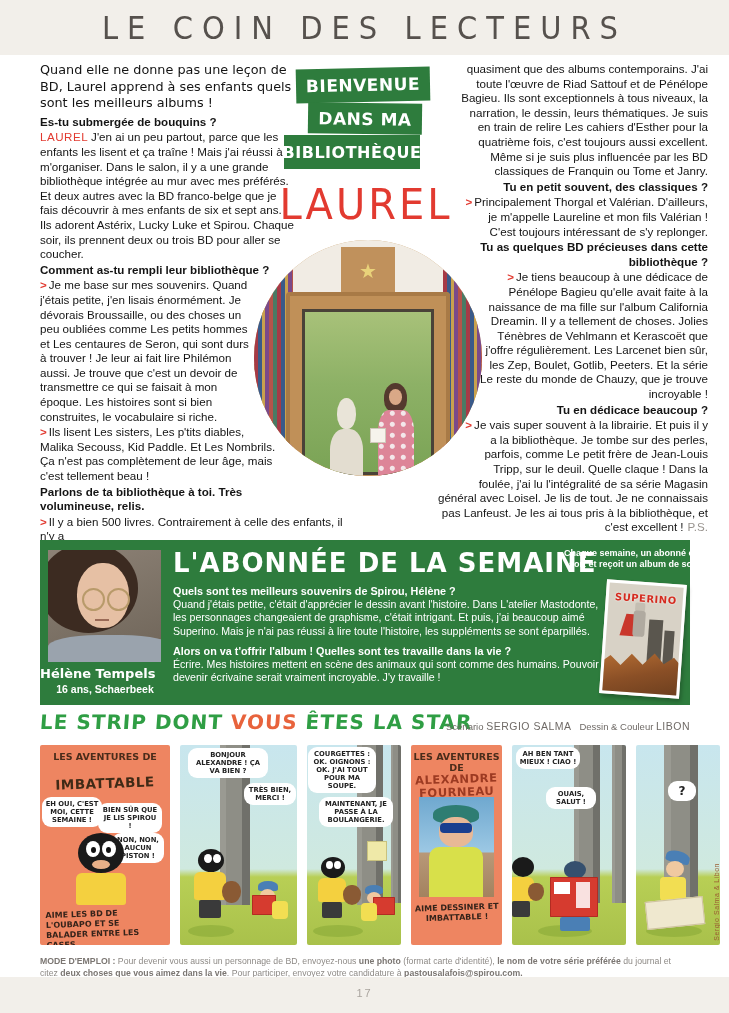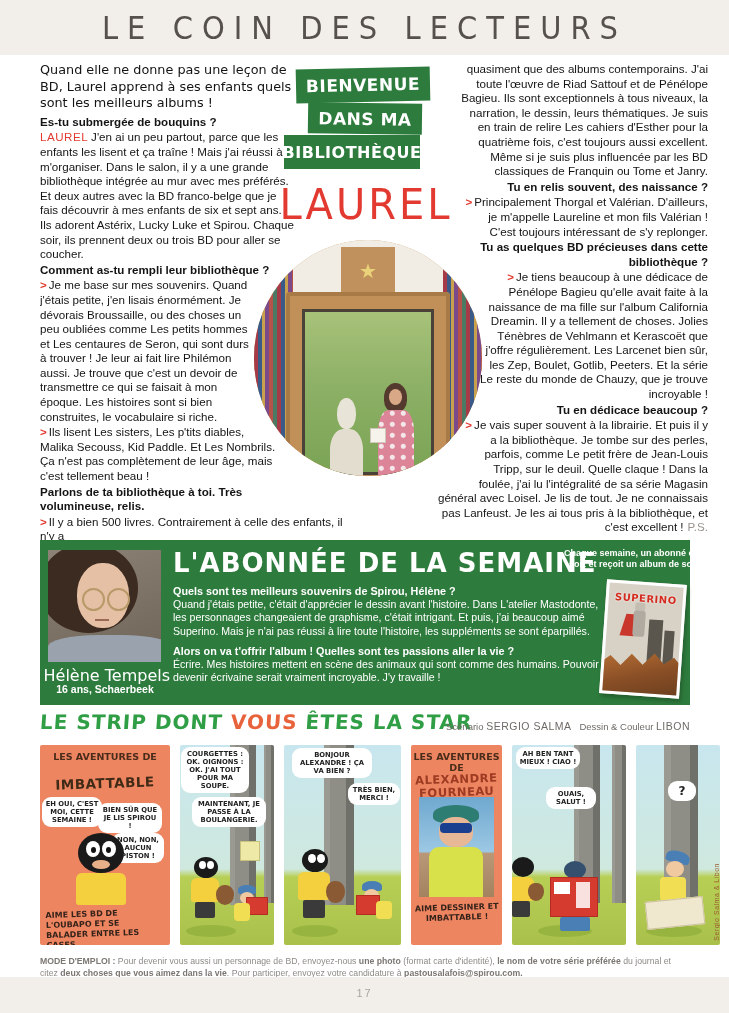--- a/index.html
+++ b/index.html
@@ -183,7 +183,7 @@
     <div class="fl-rect-r"></div>
     <div class="fl-ell-r"></div>
     <p class="p-a">quasiment que des albums contemporains. J'ai toute l'œuvre de Riad Sattouf et de Pénélope Bagieu. Ils sont exceptionnels à tous niveaux, la narration, le dessin, leurs thématiques. Je suis en train de relire Les cahiers d'Esther pour la quatrième fois, c'est toujours aussi excellent. Même si je suis plus influencée par les BD classiques de Franquin ou Tome et Janry.</p>
-    <p class="p-q">Tu en relis souvent, des naissance ?</p>
+    <p class="p-q">Tu en petit souvent, des classiques ?</p>
     <p class="p-a"><span class="prefix">&gt;</span><span>Principalement Thorgal et Valérian. D'ailleurs, je m'appelle Laureline et mon fils Valérian ! C'est toujours intéressant de s'y replonger.</span></p>
     <p class="p-q">Tu as quelques BD précieuses dans cette bibliothèque ?</p>
     <p class="p-a"><span class="prefix">&gt;</span><span>Je tiens beaucoup à une dédicace de Pénélope Bagieu qu'elle avait faite à la naissance de ma fille sur l'album California Dreamin. Il y a tellement de choses. Jolies Ténèbres de Vehlmann et Kerascoët que j'offre régulièrement. Les Larcenet bien sûr, les Zep, Boulet, Gotlib, Peeters. Et la série Le reste du monde de Chauzy, que je trouve incroyable !</span></p>

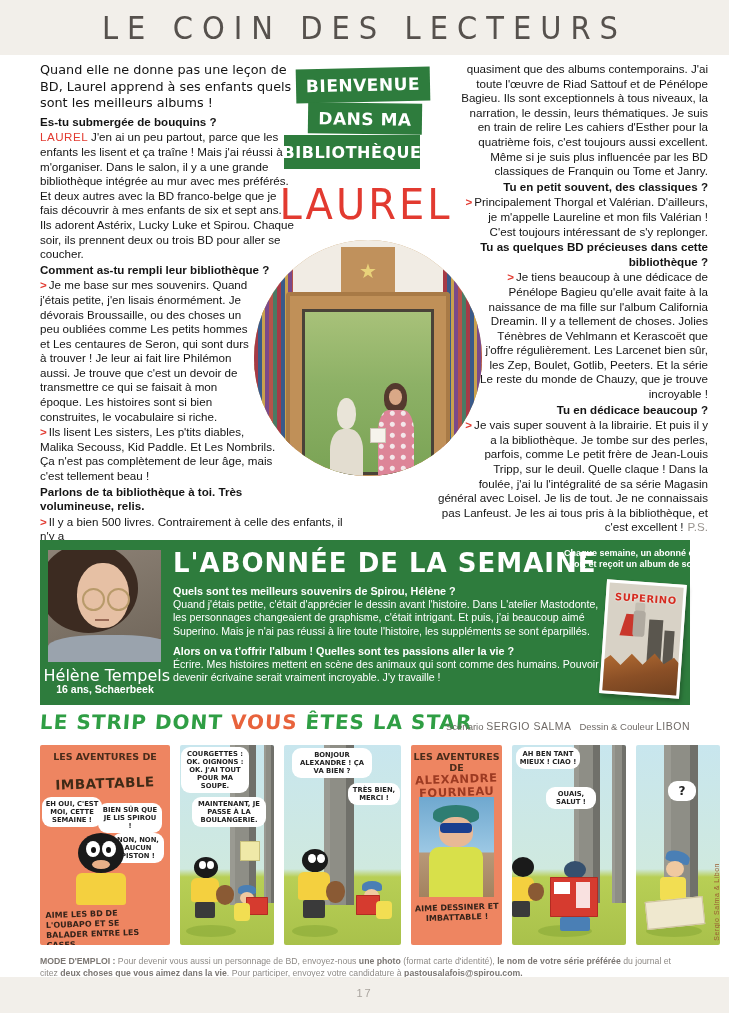--- a/index.html
+++ b/index.html
@@ -233,7 +233,7 @@
       <div class="ab-title">L'ABONNÉE DE LA SEMAINE</div>
       <div class="ab-q">Quels sont tes meilleurs souvenirs de Spirou, Hélène ?</div>
       <div class="ab-a">Quand j'étais petite, c'était d'apprécier le dessin avant l'histoire. Dans L'atelier Mastodonte, les personnages changeaient de graphisme, c'était intrigant. Et puis, j'ai beaucoup aimé Superino. Mais je n'ai pas réussi à lire toute l'histoire, les suppléments se sont éparpillés.</div>
-      <div class="ab-q">Alors on va t'offrir l'album ! Quelles sont tes passions aller la vie ?</div>
+      <div class="ab-q">Alors on va t'offrir l'album ! Quelles sont tes travaille dans la vie ?</div>
       <div class="ab-a">Écrire. Mes histoires mettent en scène des animaux qui sont comme des humains. Pouvoir devenir écrivaine serait vraiment incroyable. J'y travaille !</div>
     </div>
     <div class="ab-note">Chaque semaine, un abonné est tiré au sort et reçoit un album de son choix.</div>

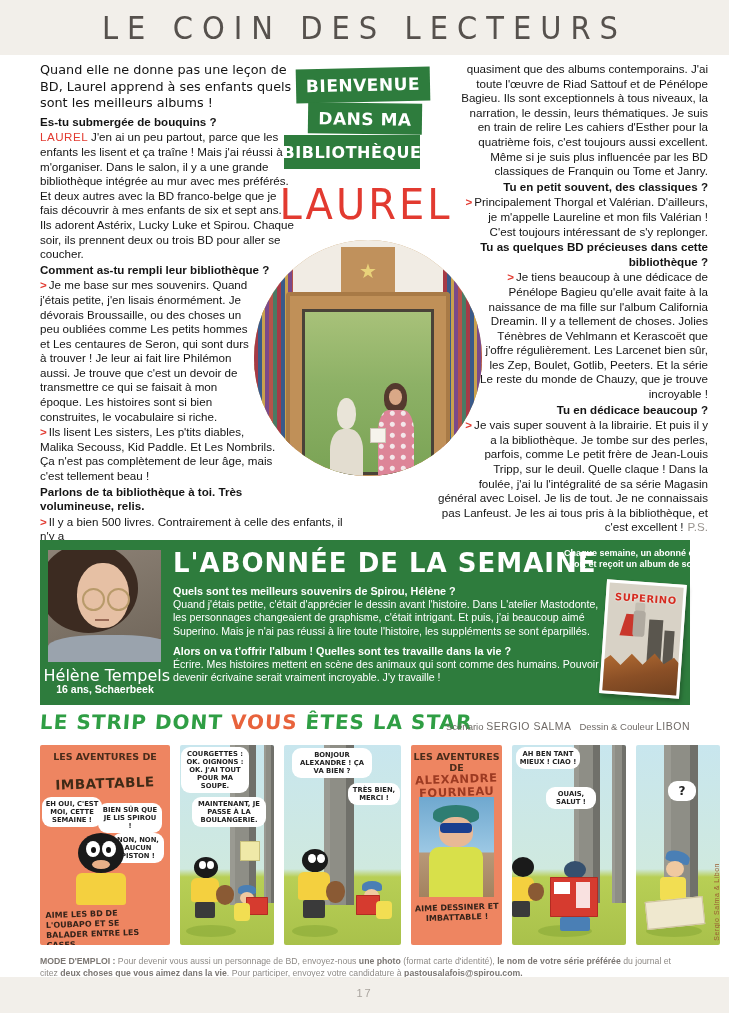--- a/index.html
+++ b/index.html
@@ -78,8 +78,8 @@
   .ab-g1{left:30%;} .ab-g2{left:52%;}
   .ab-mouth{position:absolute;left:42%;top:62%;width:12%;height:2px;background:#9a6a56;}
   .ab-jacket{position:absolute;left:0;bottom:-2%;width:110%;height:26%;background:#9aa3ad;border-radius:40% 40% 0 0;}
-  .ab-name{position:absolute;left:0;top:126px;width:130px;text-align:right;font-weight:normal;
-           font-size:16px;font-family:"DejaVu Sans",sans-serif;}
+  .ab-name{position:absolute;left:0;top:126px;width:130px;text-align:left;font-weight:bold;
+           font-size:13px;font-family:"DejaVu Sans",sans-serif;}
   .ab-info{position:absolute;left:0;top:143px;width:130px;text-align:center;font-size:10.5px;font-weight:bold;}
   .ab-main{position:absolute;left:133px;top:8px;width:426px;}
   .ab-title{font-family:"DejaVu Sans",sans-serif;font-weight:bold;font-size:26px;letter-spacing:1px;}

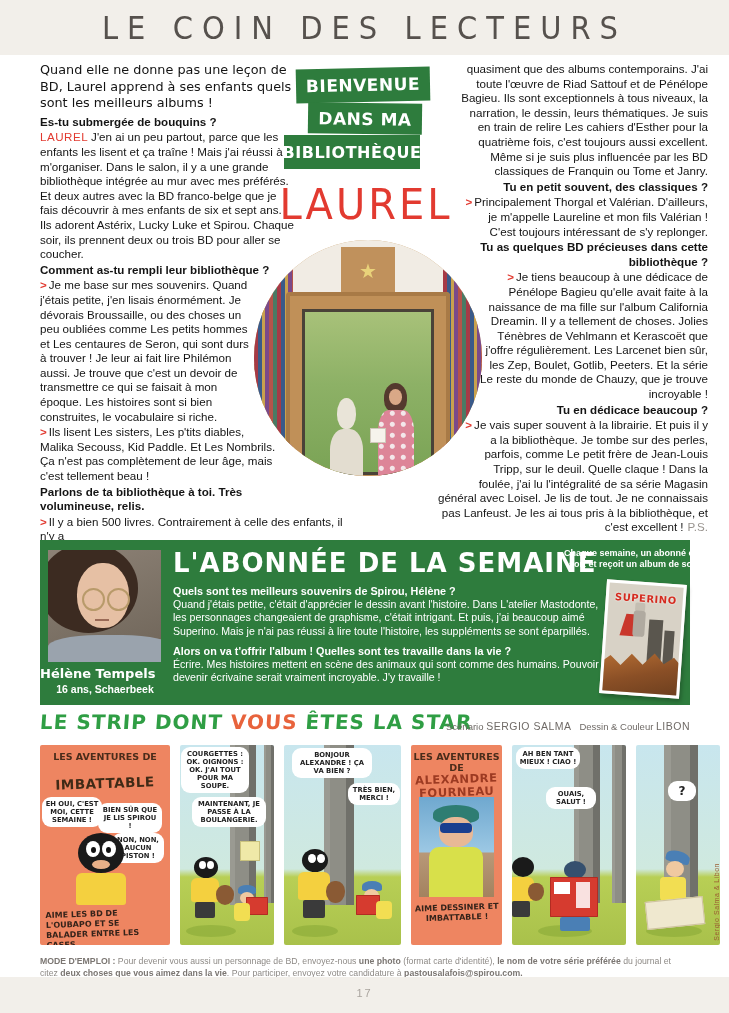--- a/index.html
+++ b/index.html
@@ -275,6 +275,27 @@
       <div class="pt-caption" style="left:6px;top:164px;width:118px;">AIME LES BD DE L'OUBAPO ET SE BALADER ENTRE LES CASES.</div>
     </div>
 
+    <div class="panel pw3 panel-scene">
+      <div class="trunk" style="left:40px;width:30px;height:160px;"></div>
+      <div class="bubble" style="left:8px;top:3px;width:74px;">BONJOUR ALEXANDRE ! ÇA VA BIEN ?</div>
+      <div class="bubble" style="left:64px;top:38px;width:46px;">TRÈS BIEN, MERCI !</div>
+      <div class="grass-shadow" style="left:8px;width:46px;"></div>
+      <div class="char" style="left:6px;top:104px;width:56px;height:88px;">
+        <div class="head-blk" style="left:12px;top:0;width:26px;height:23px;"></div>
+        <div class="eye" style="left:18px;top:5px;width:8px;height:9px;"></div>
+        <div class="eye" style="left:27px;top:5px;width:8px;height:9px;"></div>
+        <div class="body-yel" style="left:8px;top:23px;width:32px;height:28px;"></div>
+        <div class="legs" style="left:13px;top:51px;width:22px;height:18px;"></div>
+        <div class="sack" style="left:36px;top:32px;width:19px;height:22px;"></div>
+      </div>
+      <div class="char" style="left:70px;top:136px;width:44px;height:56px;">
+        <div class="kid-cap" style="left:8px;top:0;width:20px;height:10px;"></div>
+        <div class="kid-face" style="left:10px;top:8px;width:15px;height:13px;"></div>
+        <div class="red-book" style="left:2px;top:14px;width:24px;height:20px;"></div>
+        <div class="kid-shirt" style="left:22px;top:20px;width:16px;height:18px;"></div>
+      </div>
+    </div>
+
     <div class="panel pw2 panel-scene">
       <div class="trunk" style="left:50px;width:26px;height:160px;"></div>
       <div class="trunk" style="left:84px;width:10px;height:158px;"></div>
@@ -298,27 +319,6 @@
       </div>
     </div>
 
-    <div class="panel pw3 panel-scene">
-      <div class="trunk" style="left:40px;width:30px;height:160px;"></div>
-      <div class="bubble" style="left:8px;top:3px;width:74px;">BONJOUR ALEXANDRE ! ÇA VA BIEN ?</div>
-      <div class="bubble" style="left:64px;top:38px;width:46px;">TRÈS BIEN, MERCI !</div>
-      <div class="grass-shadow" style="left:8px;width:46px;"></div>
-      <div class="char" style="left:6px;top:104px;width:56px;height:88px;">
-        <div class="head-blk" style="left:12px;top:0;width:26px;height:23px;"></div>
-        <div class="eye" style="left:18px;top:5px;width:8px;height:9px;"></div>
-        <div class="eye" style="left:27px;top:5px;width:8px;height:9px;"></div>
-        <div class="body-yel" style="left:8px;top:23px;width:32px;height:28px;"></div>
-        <div class="legs" style="left:13px;top:51px;width:22px;height:18px;"></div>
-        <div class="sack" style="left:36px;top:32px;width:19px;height:22px;"></div>
-      </div>
-      <div class="char" style="left:70px;top:136px;width:44px;height:56px;">
-        <div class="kid-cap" style="left:8px;top:0;width:20px;height:10px;"></div>
-        <div class="kid-face" style="left:10px;top:8px;width:15px;height:13px;"></div>
-        <div class="red-book" style="left:2px;top:14px;width:24px;height:20px;"></div>
-        <div class="kid-shirt" style="left:22px;top:20px;width:16px;height:18px;"></div>
-      </div>
-    </div>
-
     <div class="panel pw4 panel-orange">
       <div class="pt-top">LES AVENTURES DE</div>
       <div class="pt-name pt-name-4">ALEXANDRE FOURNEAU</div>

